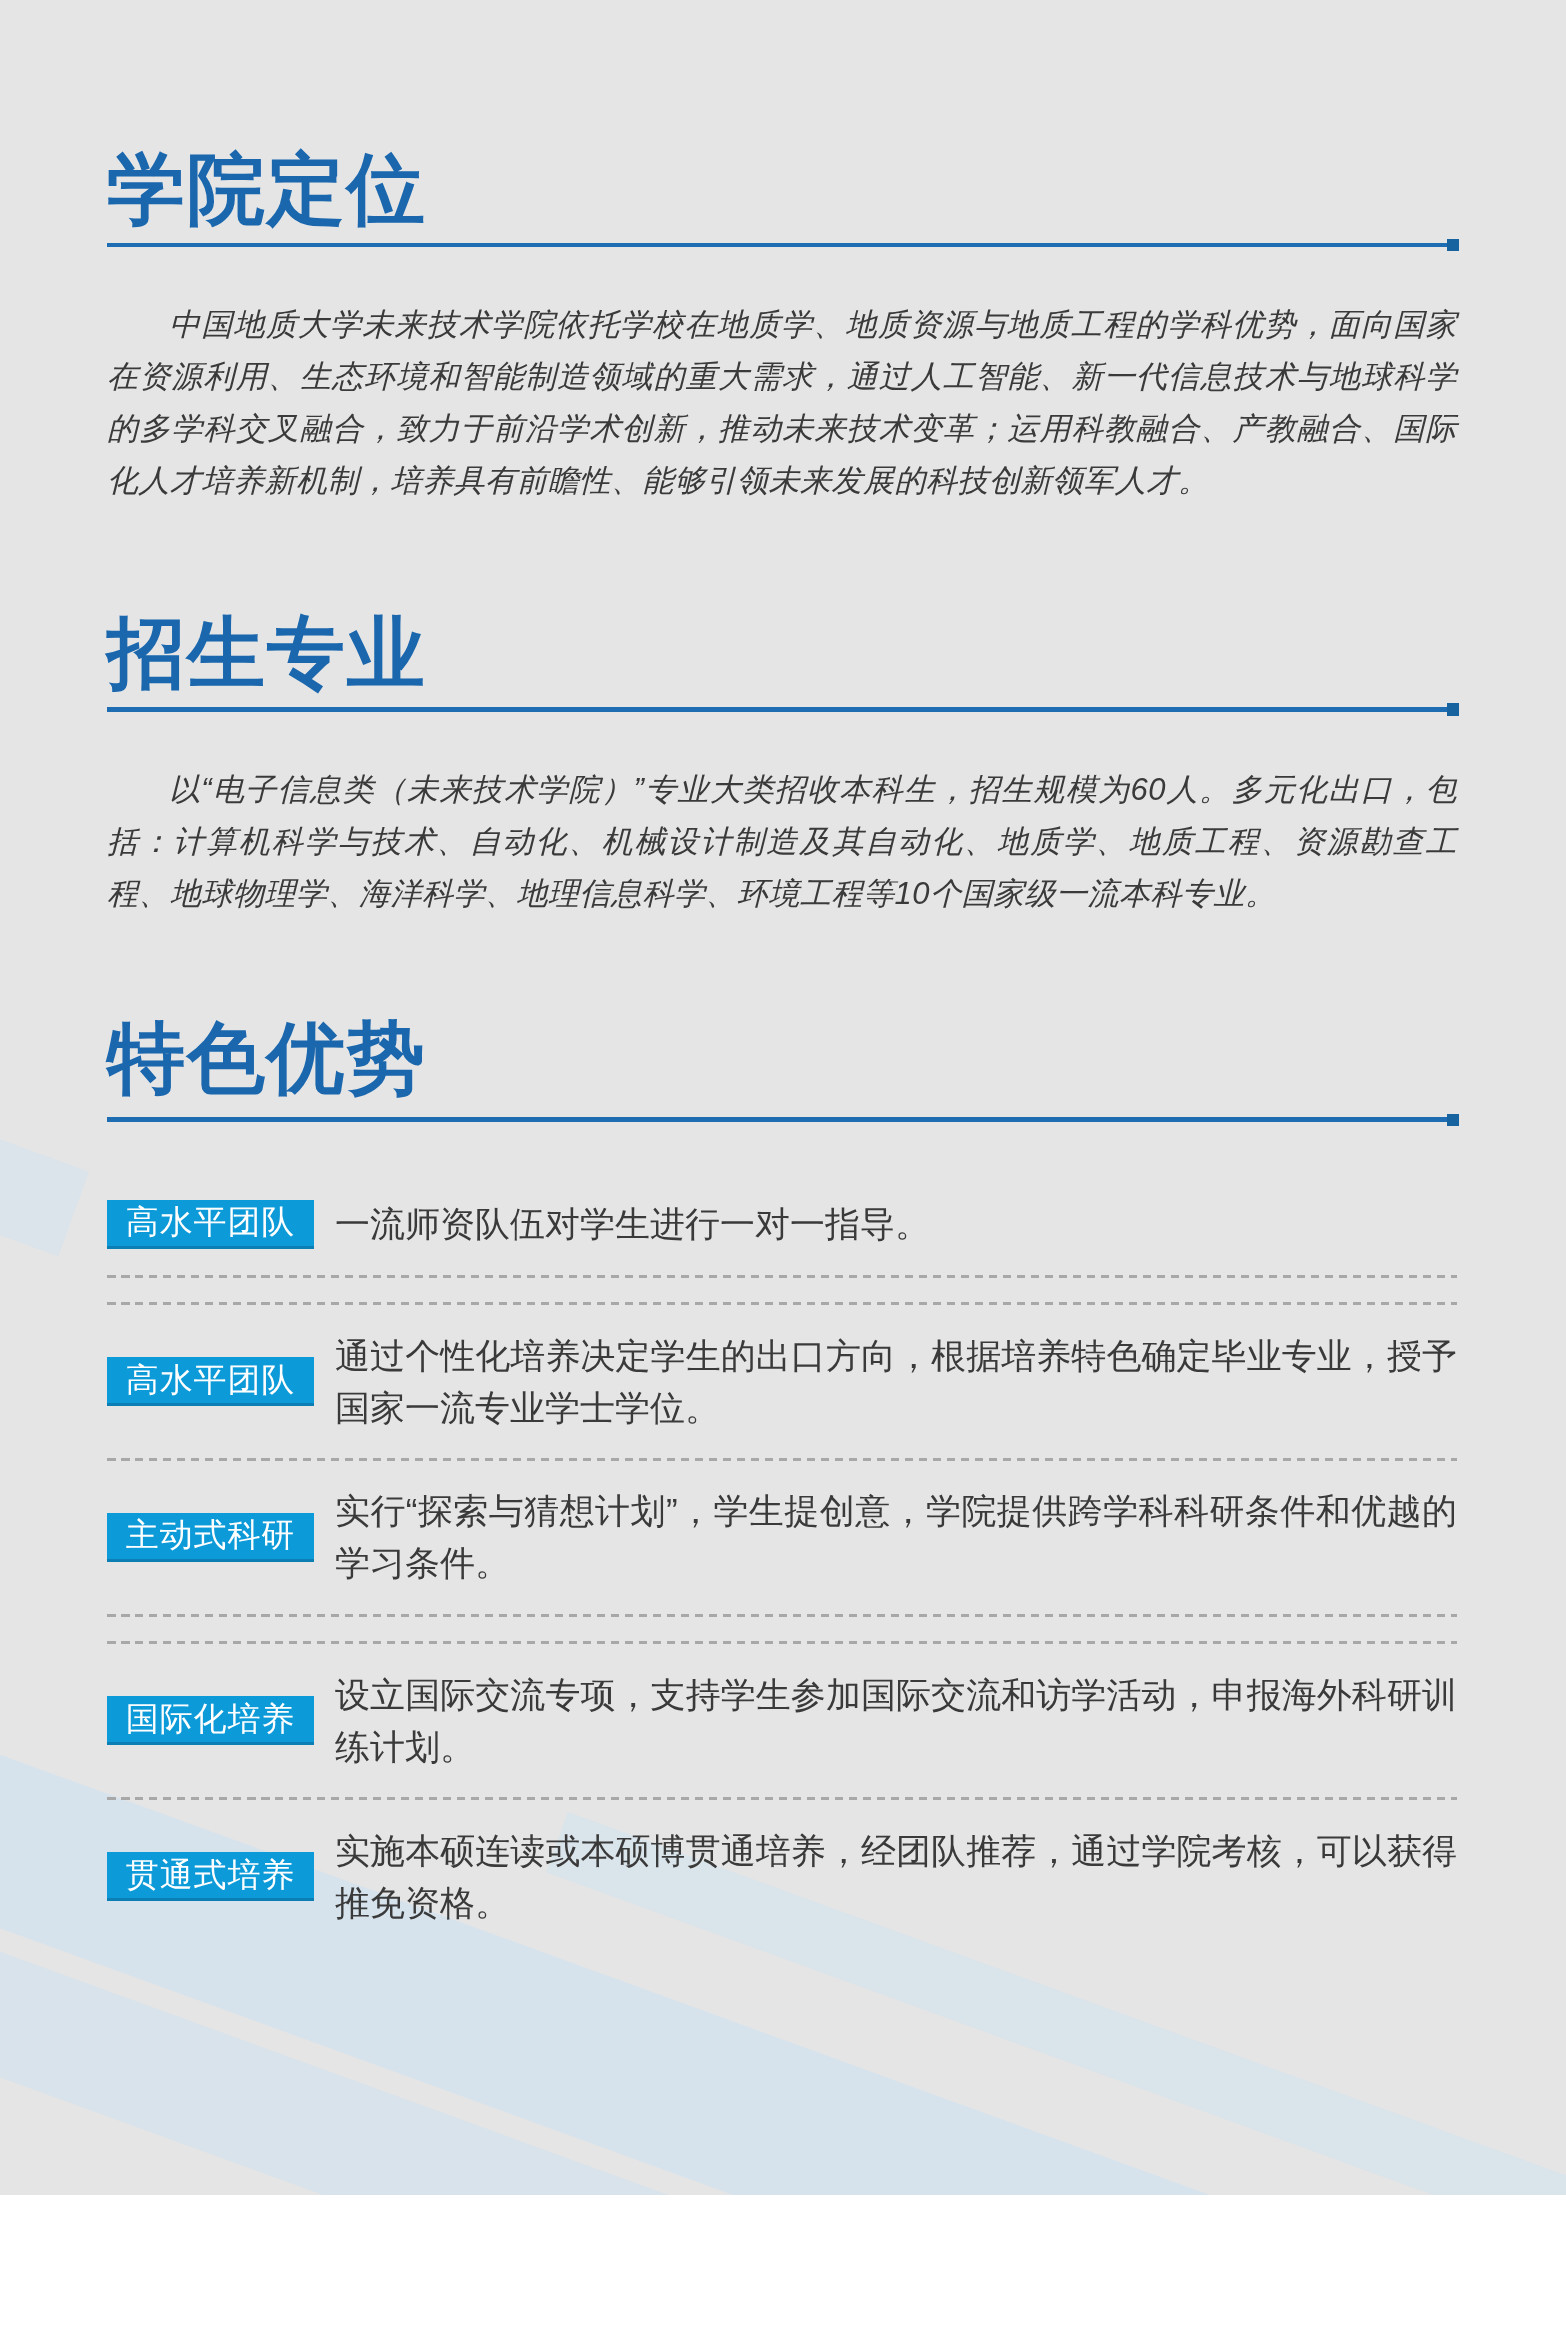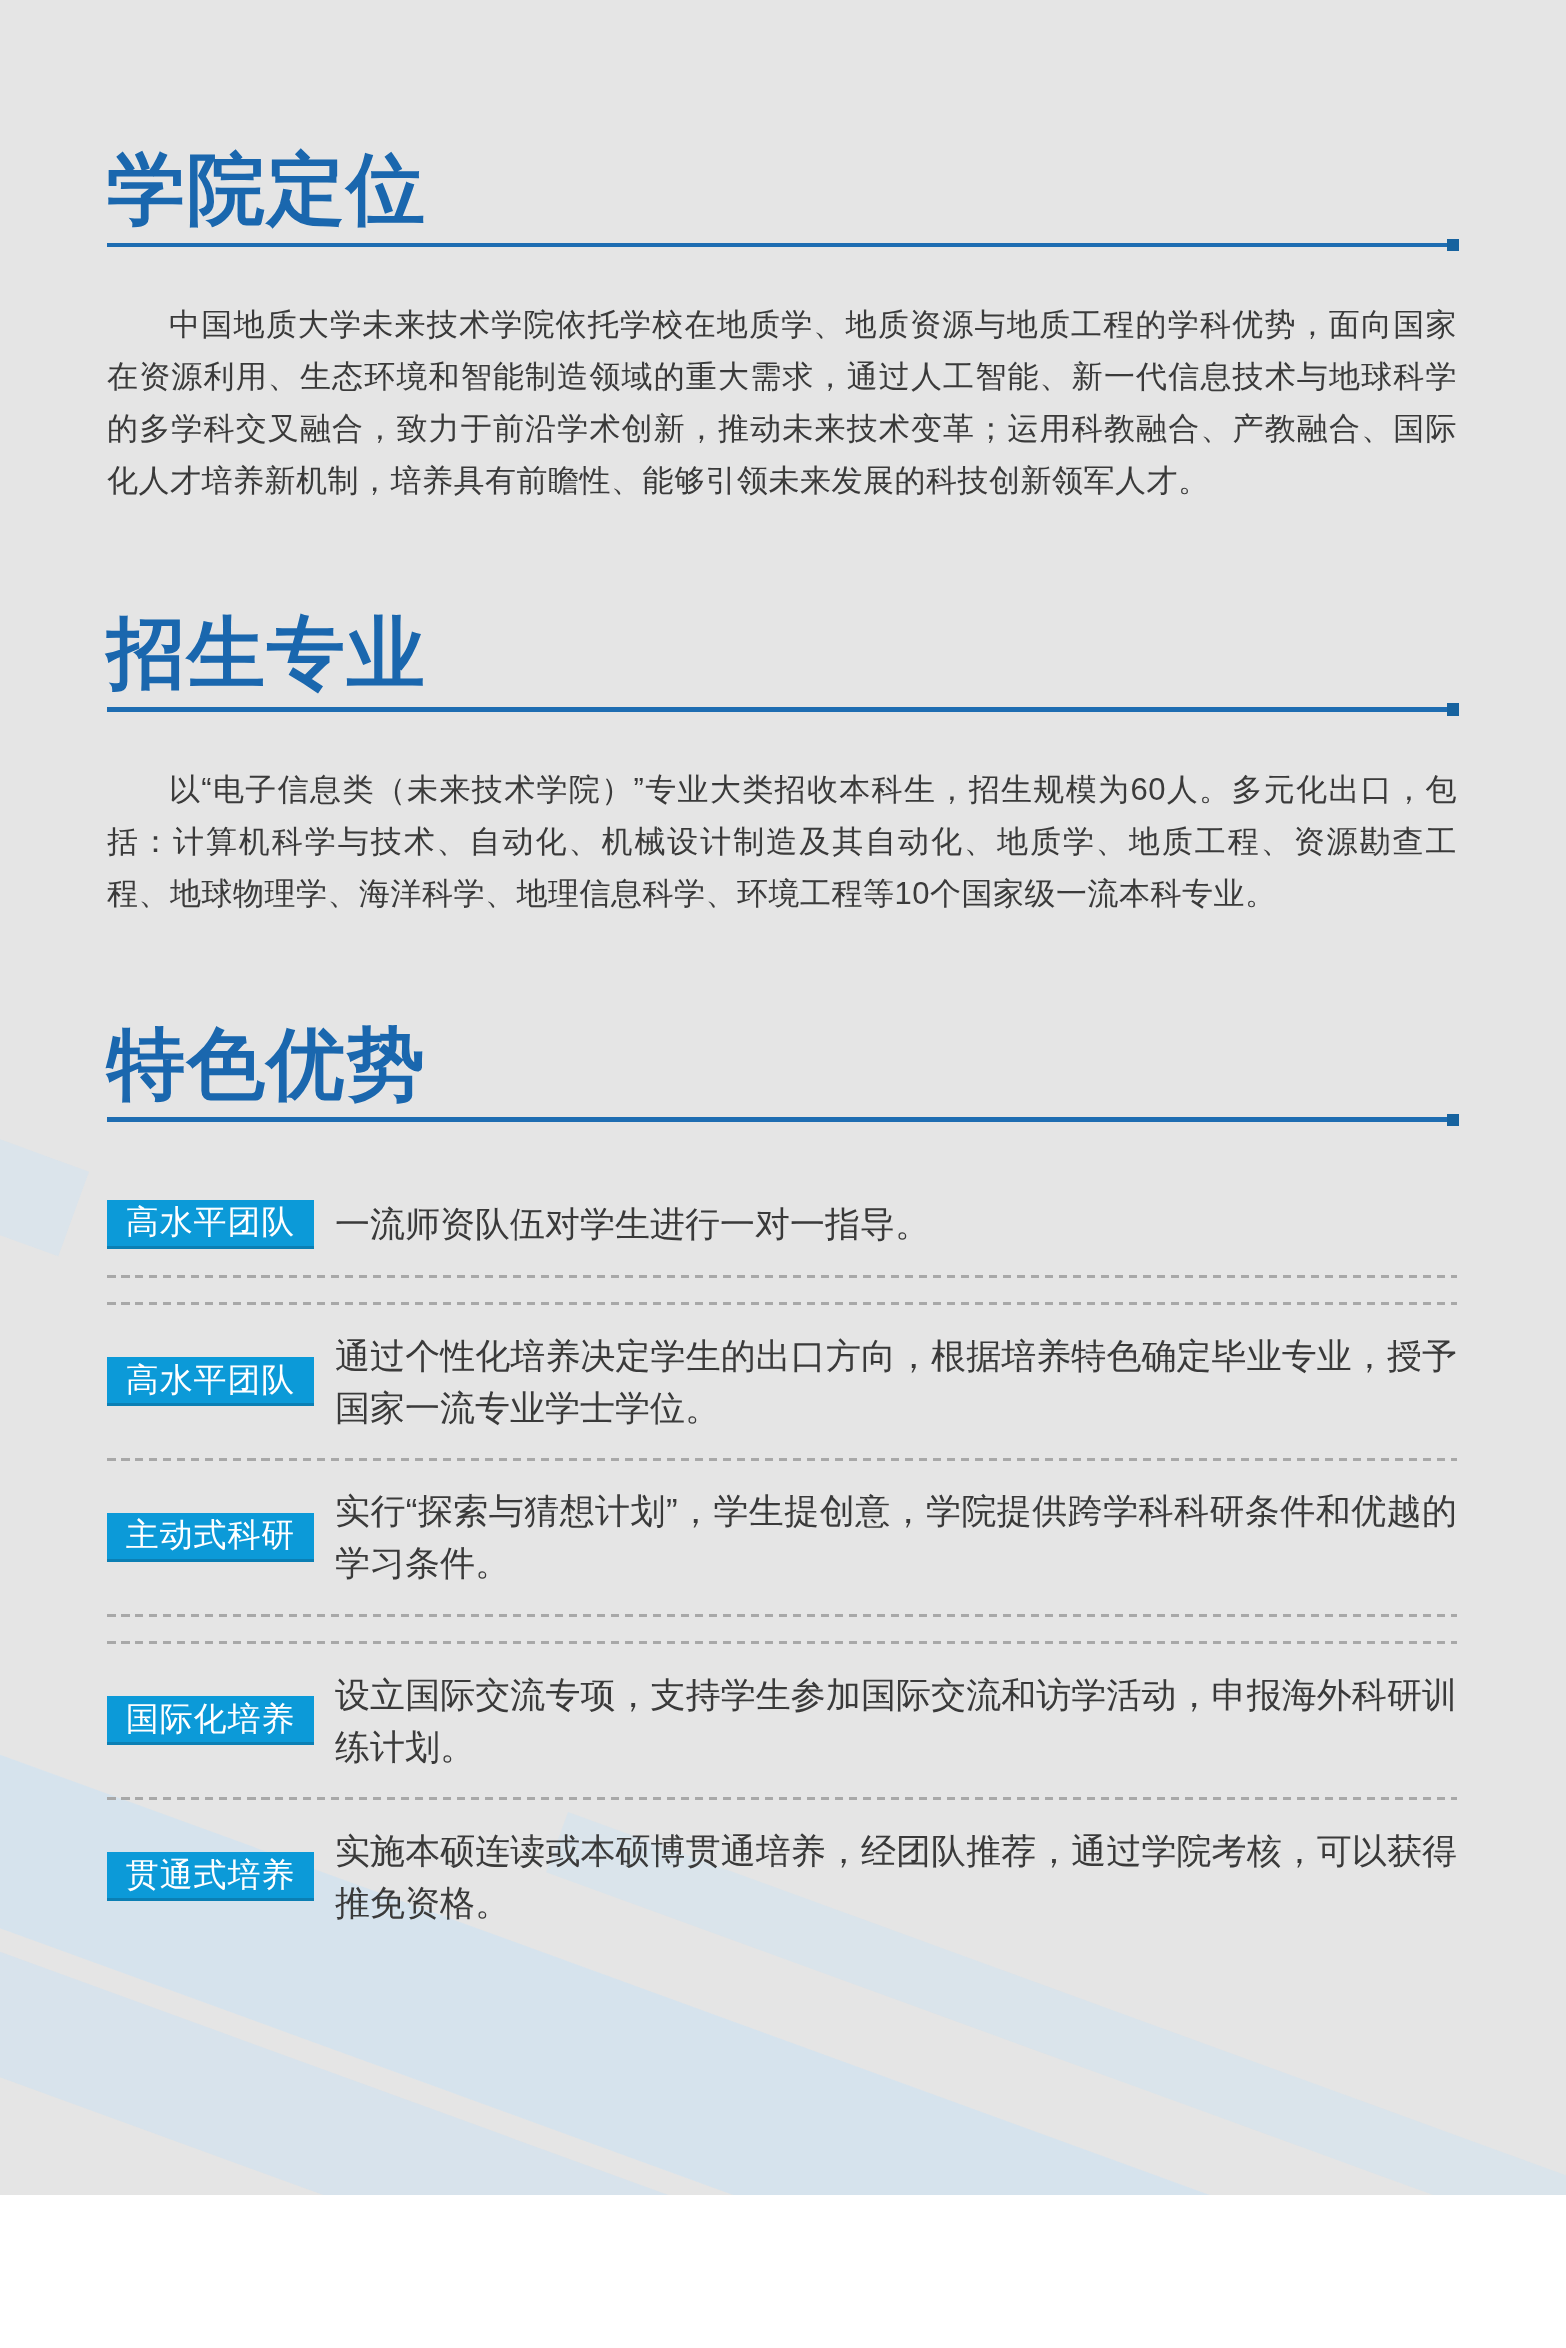--- a/index.html
+++ b/index.html
@@ -59,6 +59,7 @@
     text-align:justify;
     text-indent:2em;
     letter-spacing:0.5px;
+    font-style:italic;
   }
   .features{margin-top:76px;}
   .feat-row{

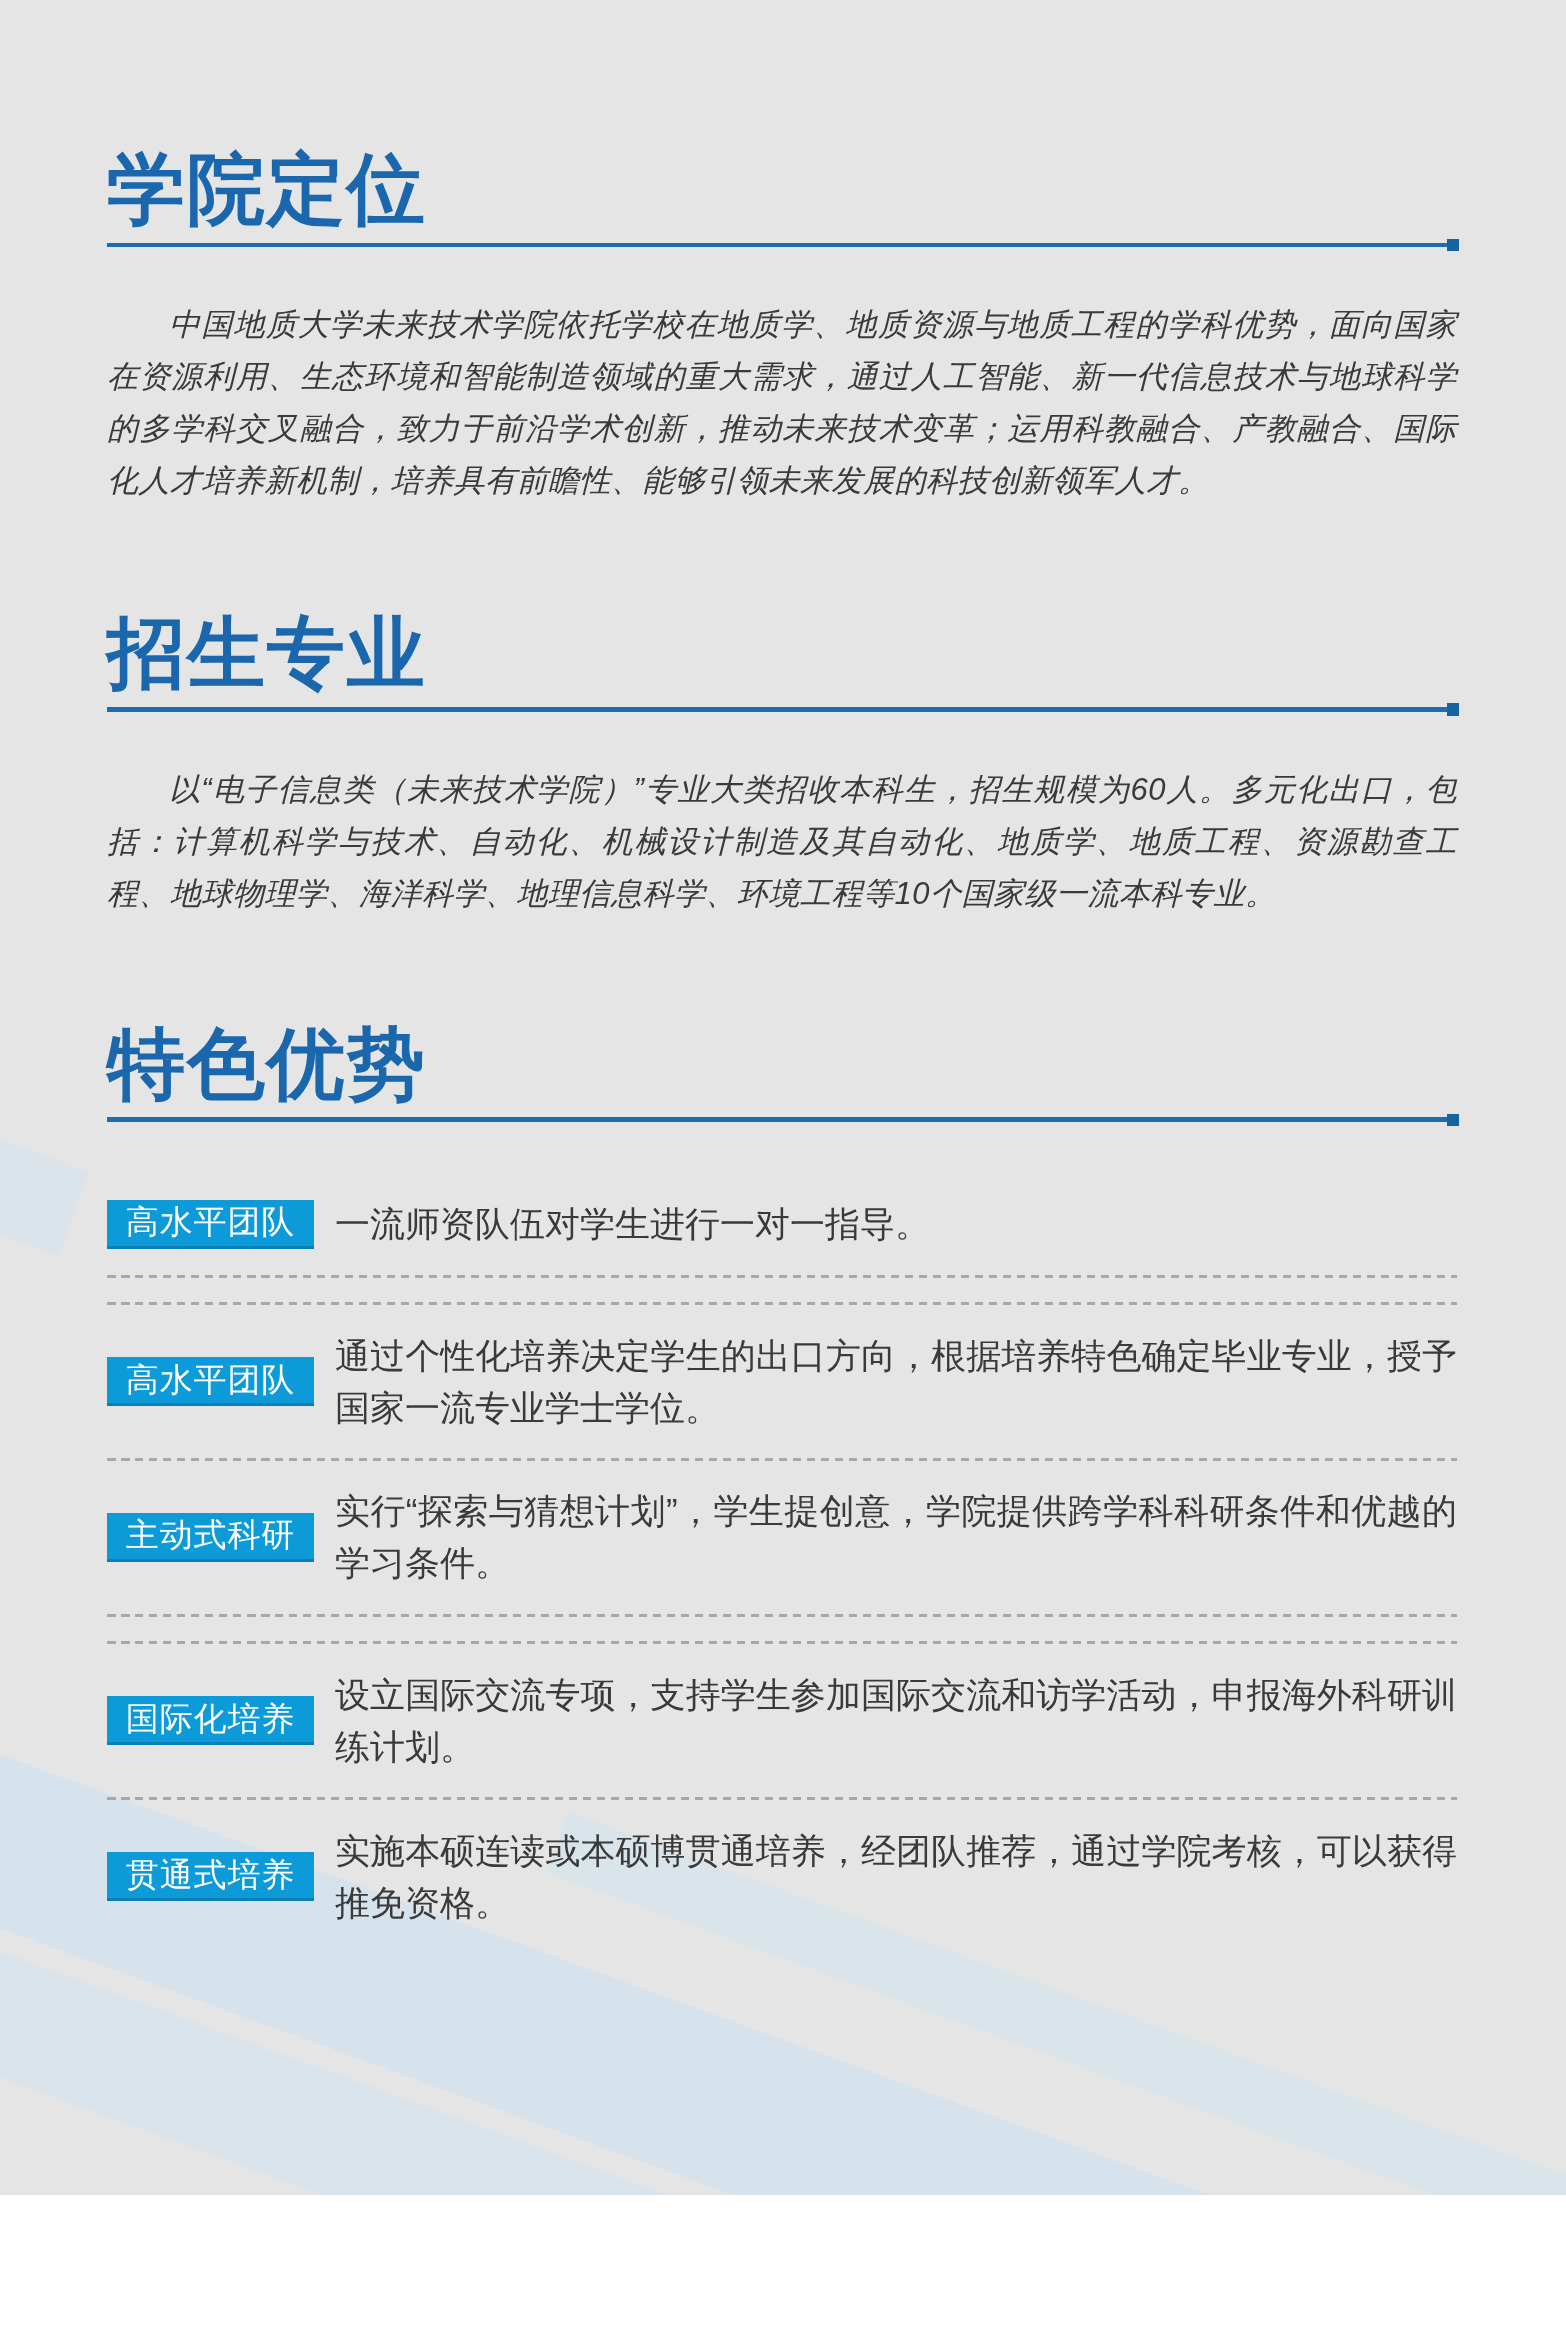--- a/index.html
+++ b/index.html
@@ -38,7 +38,7 @@
   }
   .section-title.first{margin-top:142px;}
   .section-title.second{margin-top:99px;}
-  .section-title.third{margin-top:97px;}
+  .section-title.third{margin-top:97px;font-family:Liberation Mono, monospace;}
   .rule{
     position:relative;
     height:4.7px;

